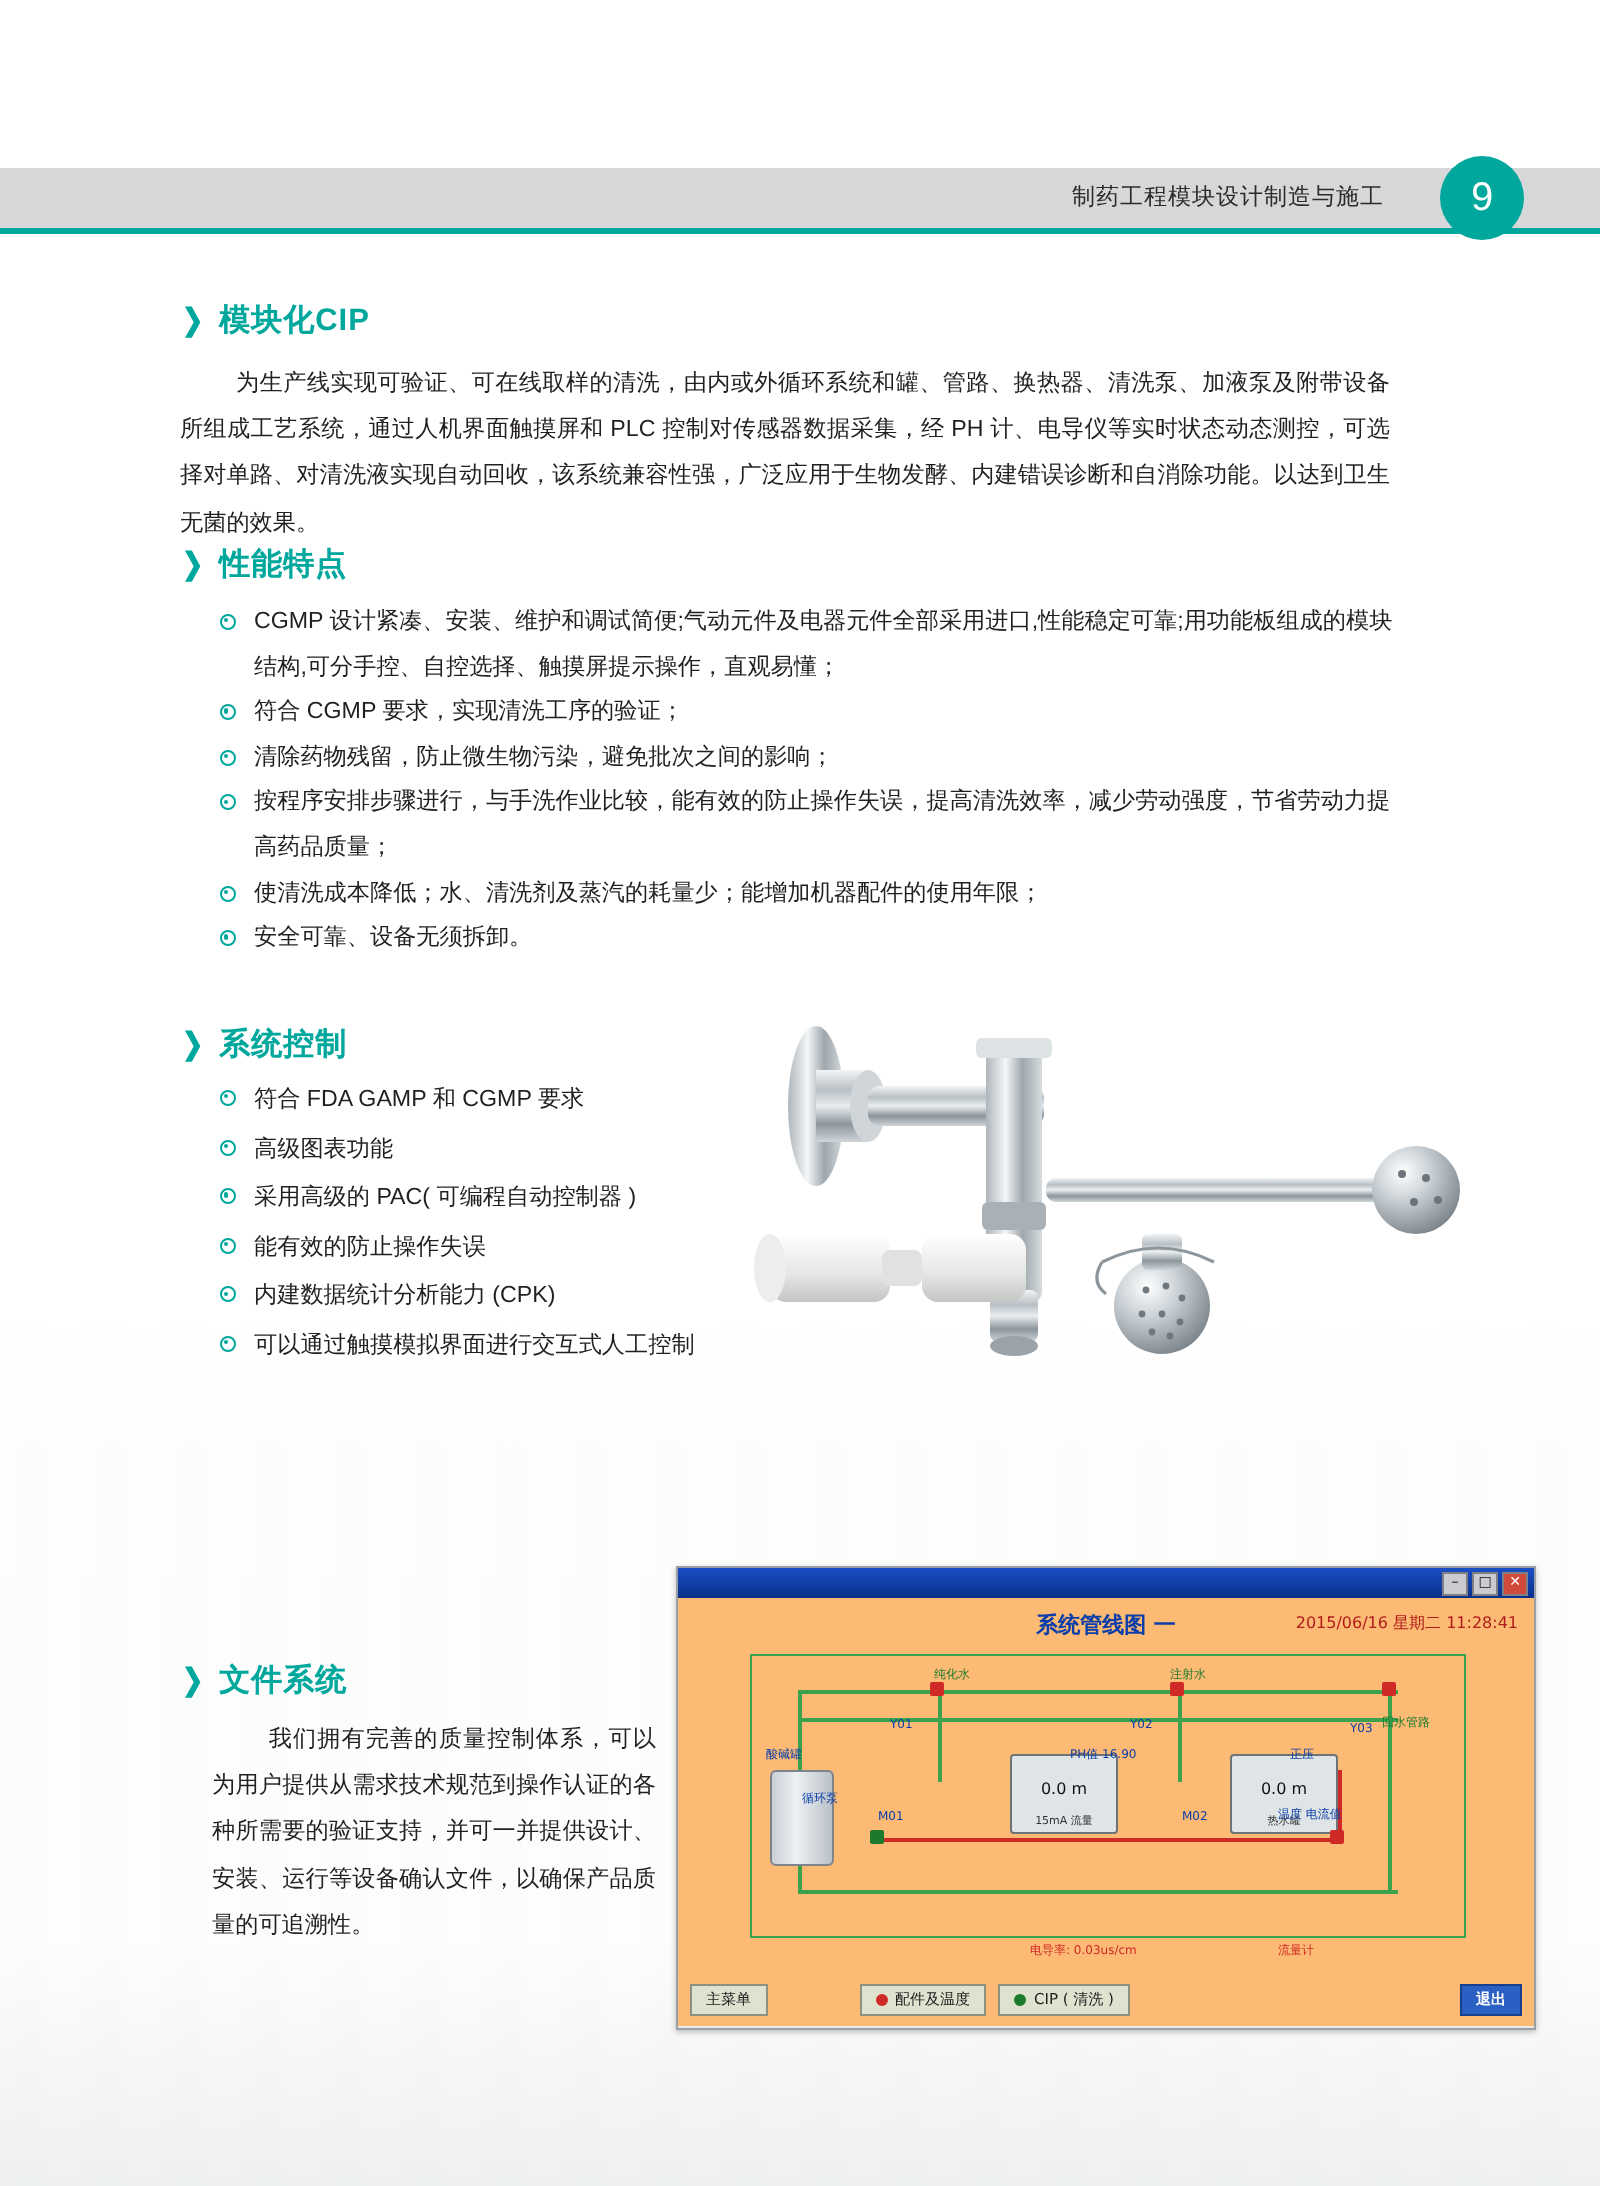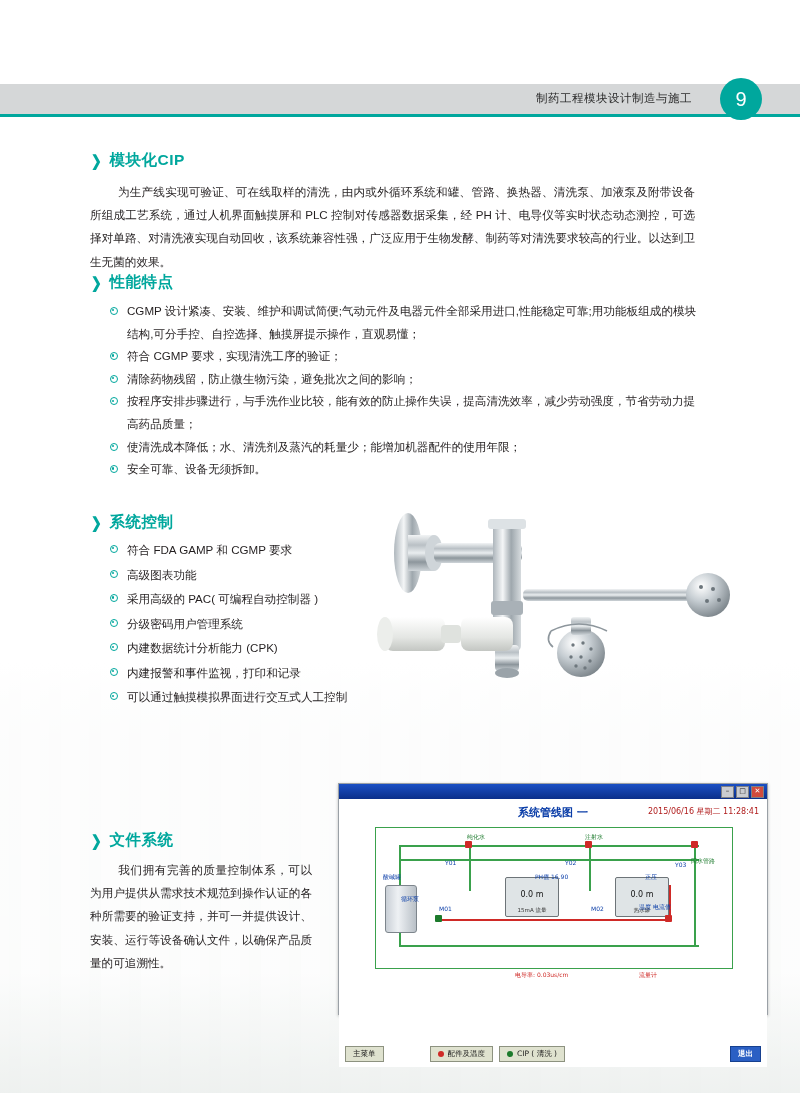--- a/index.html
+++ b/index.html
@@ -314,7 +314,7 @@
     <span class="txt">模块化CIP</span>
   </div>
   <div class="para" style="left:90px; top:180px; width:605px;">
-    <span class="indent"></span><span>为生产线实现可验证、可在线取样的清洗，由内或外循环系统和罐、管路、换热器、清洗泵、加液泵及附带设备所组成工艺系统，通过人机界面触摸屏和 PLC 控制对传感器数据采集，经 PH 计、电导仪等实时状态动态测控，可选择对单路、对清洗液实现自动回收，该系统兼容性强，广泛应用于生物发酵、制药等对清洗要求较高的行业。以达到卫生无菌的效果。</span>
+    <span class="indent"></span><span>为生产线实现可验证、可在线取样的清洗，由内或外循环系统和罐、管路、换热器、清洗泵、加液泵及附带设备所组成工艺系统，通过人机界面触摸屏和 PLC 控制对传感器数据采集，经 PH 计、电导仪等实时状态动态测控，可选择对单路、对清洗液实现自动回收，该系统兼容性强，广泛应用于生物发酵、内建错误诊断和自消除功能。以达到卫生无菌的效果。</span>
   </div>
 
   <div class="sec-head" style="left:90px; top:272px;">

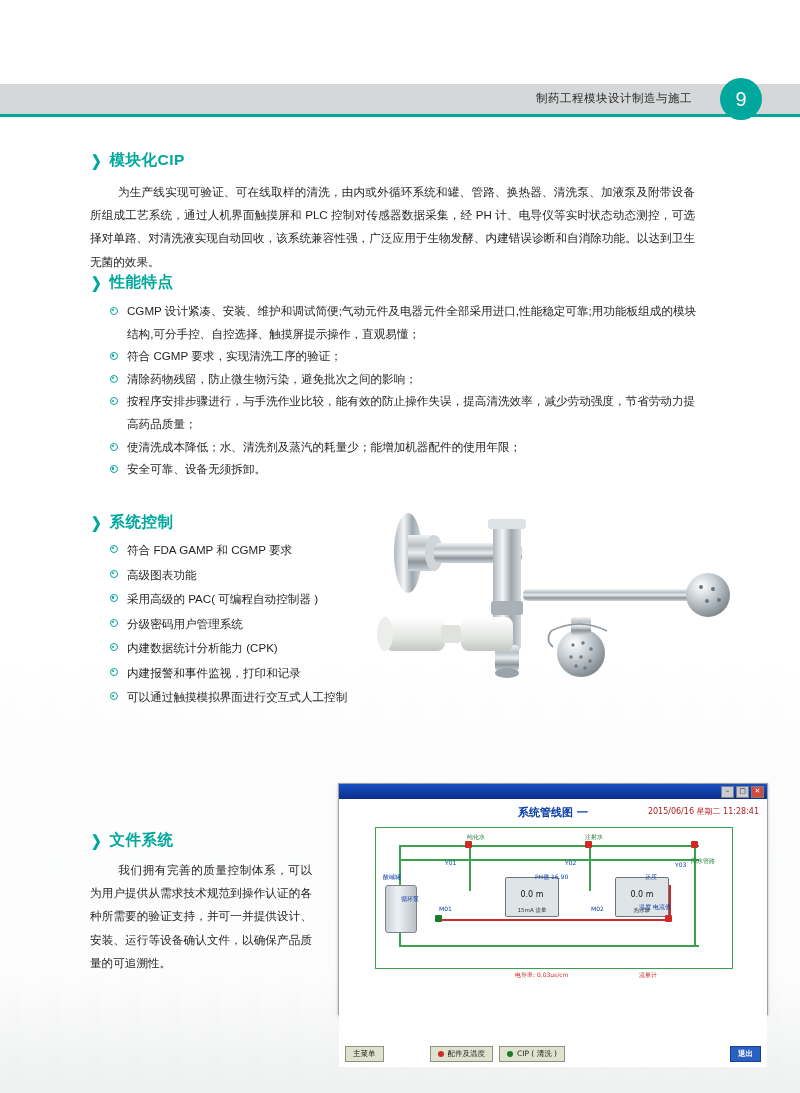--- a/index.html
+++ b/index.html
@@ -338,7 +338,7 @@
     <li><span class="dot"></span><span>符合 FDA GAMP 和 CGMP 要求</span></li>
     <li><span class="dot"></span><span>高级图表功能</span></li>
     <li><span class="dot"></span><span>采用高级的 PAC( 可编程自动控制器 )</span></li>
-    <li><span class="dot"></span><span>分级密码用户管理系统</span></li>
+    <li><span class="dot"></span><span>能有效的防止操作失误</span></li>
     <li><span class="dot"></span><span>内建数据统计分析能力 (CPK)</span></li>
     <li><span class="dot"></span><span>内建报警和事件监视，打印和记录</span></li>
     <li><span class="dot"></span><span>可以通过触摸模拟界面进行交互式人工控制</span></li>

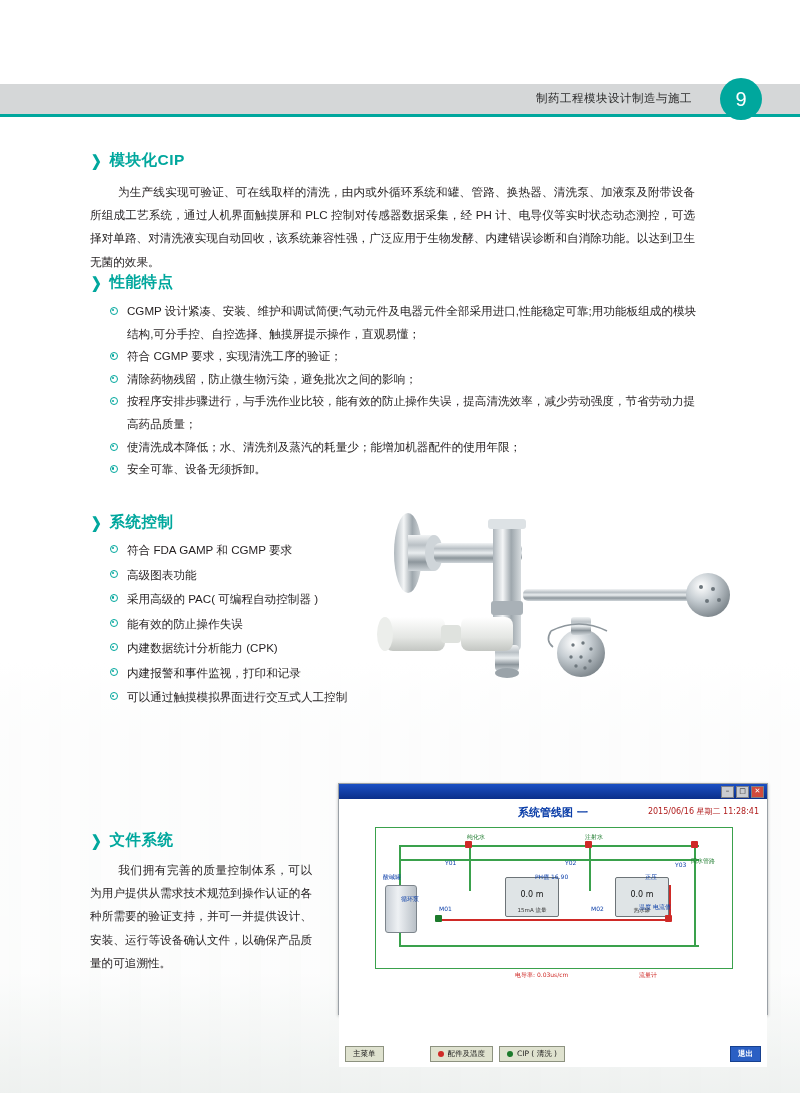--- a/index.html
+++ b/index.html
@@ -340,7 +340,6 @@
     <li><span class="dot"></span><span>采用高级的 PAC( 可编程自动控制器 )</span></li>
     <li><span class="dot"></span><span>能有效的防止操作失误</span></li>
     <li><span class="dot"></span><span>内建数据统计分析能力 (CPK)</span></li>
-    <li><span class="dot"></span><span>内建报警和事件监视，打印和记录</span></li>
     <li><span class="dot"></span><span>可以通过触摸模拟界面进行交互式人工控制</span></li>
   </ul>
 

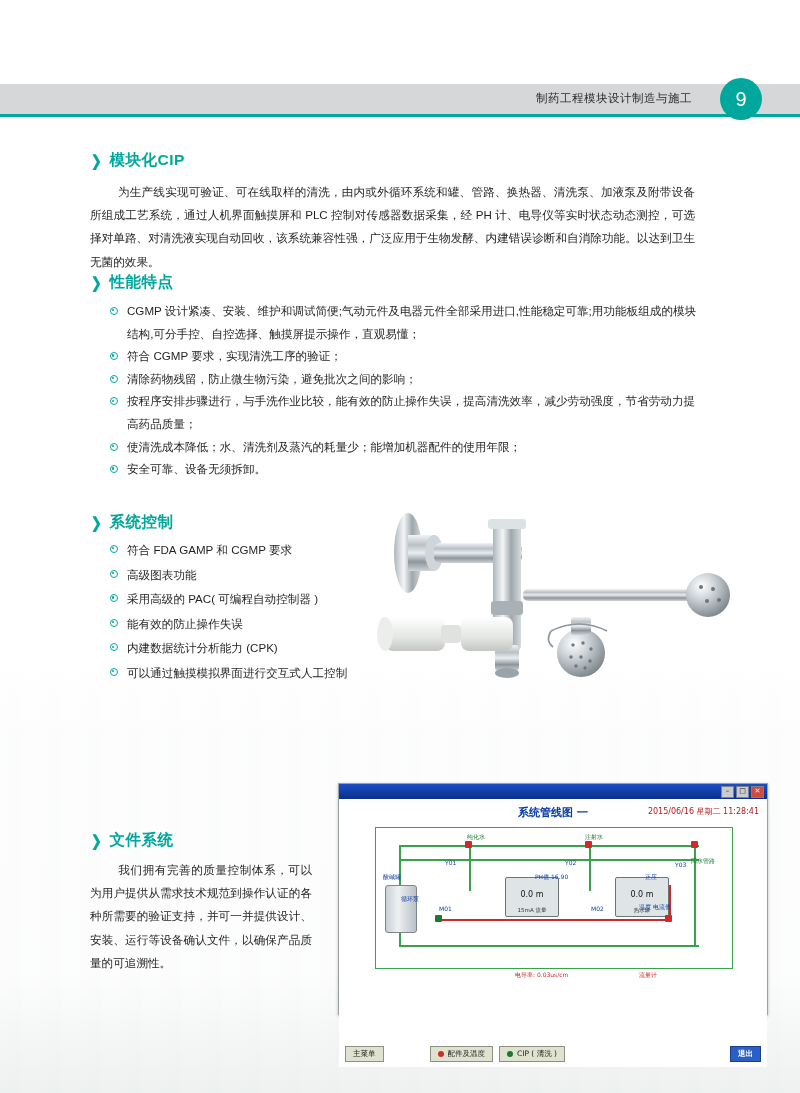--- a/index.html
+++ b/index.html
@@ -194,8 +194,8 @@
   .hmi-title .wbtn.close { background: #d14b3c; color:#fff; }
   .hmi-body {
     position: relative;
-    height: 268px;
-    background: #ffffff;
+    height: 214px;
+    background: #fdba74;
     overflow: hidden;
   }
   .hmi-h {

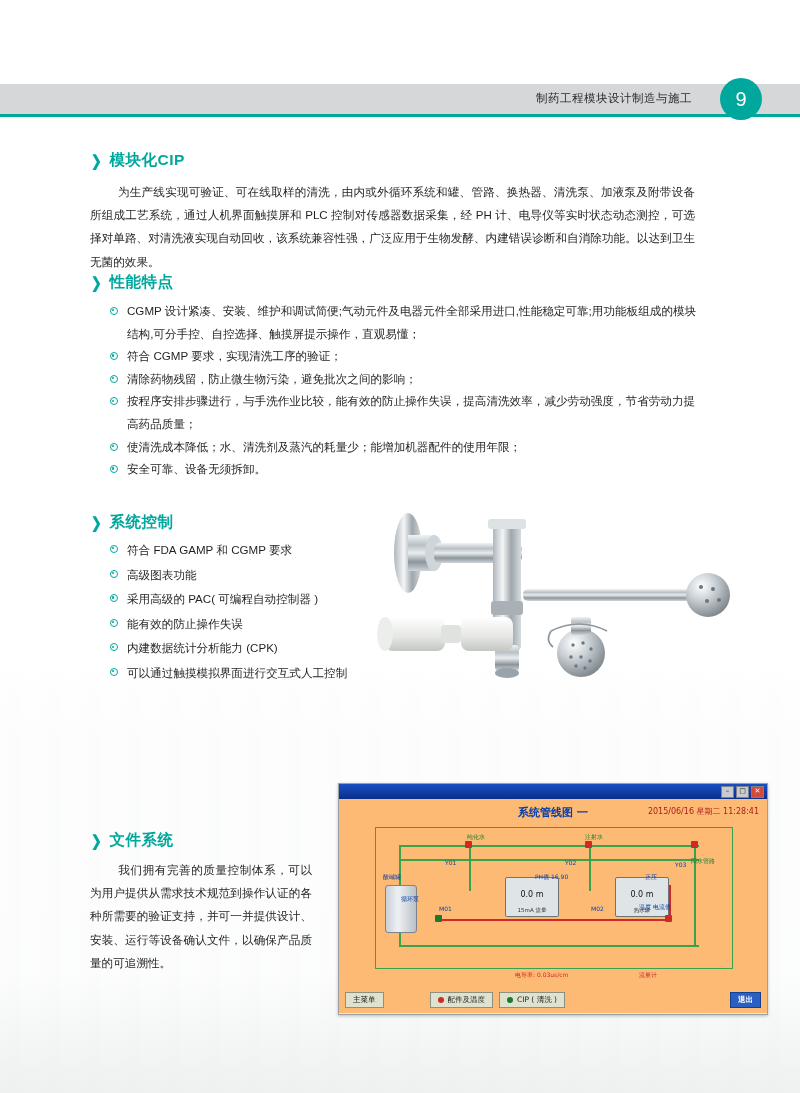--- a/index.html
+++ b/index.html
@@ -416,7 +416,7 @@
     <span class="chev">❯</span>
     <span class="txt">文件系统</span>
   </div>
-  <div class="para" style="left:90px; top:858px; width:222px;">
+  <div class="para" style="left:106px; top:858px; width:222px;">
     <span class="indent"></span><span>我们拥有完善的质量控制体系，可以为用户提供从需求技术规范到操作认证的各种所需要的验证支持，并可一并提供设计、安装、运行等设备确认文件，以确保产品质量的可追溯性。</span>
   </div>
 

